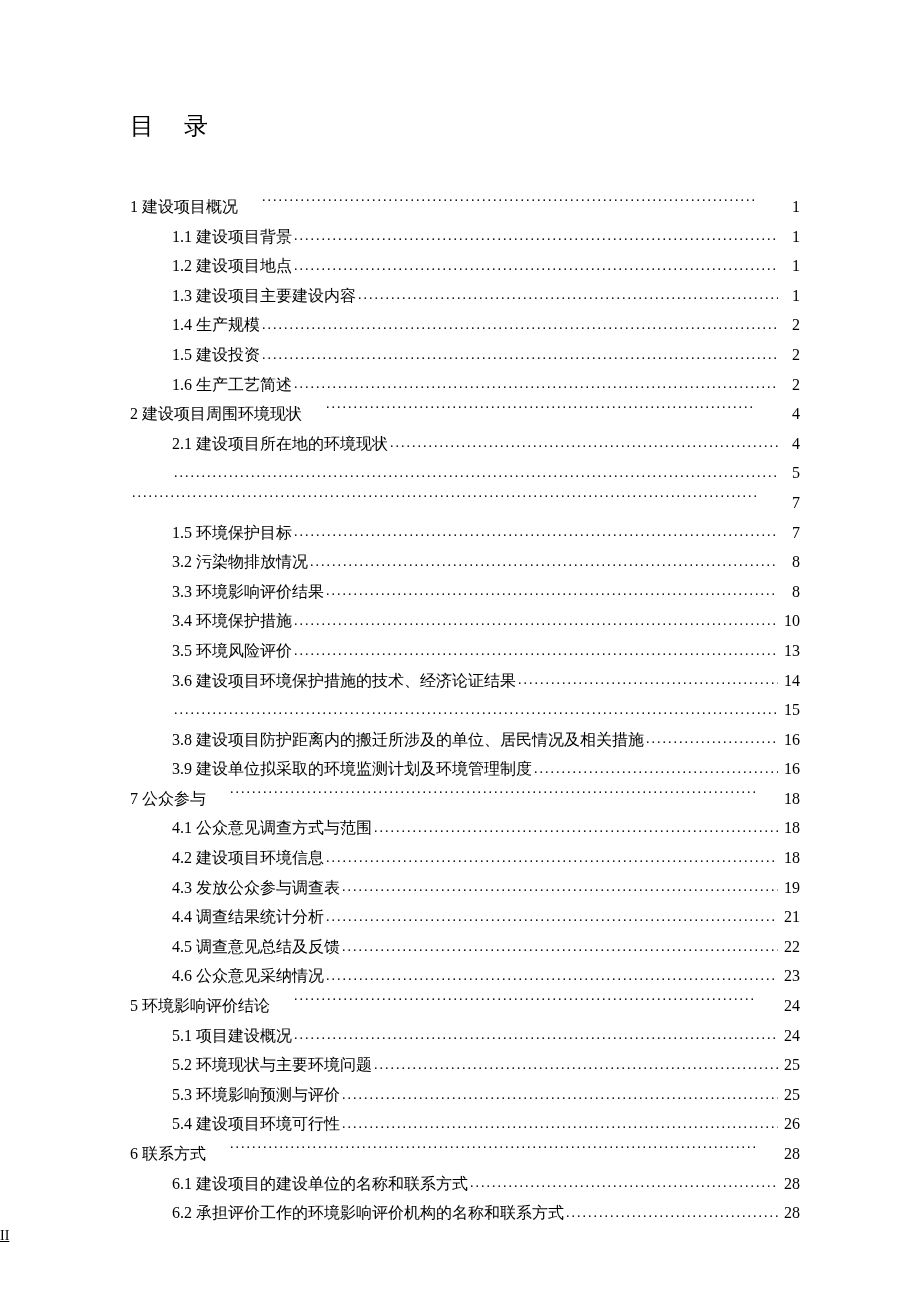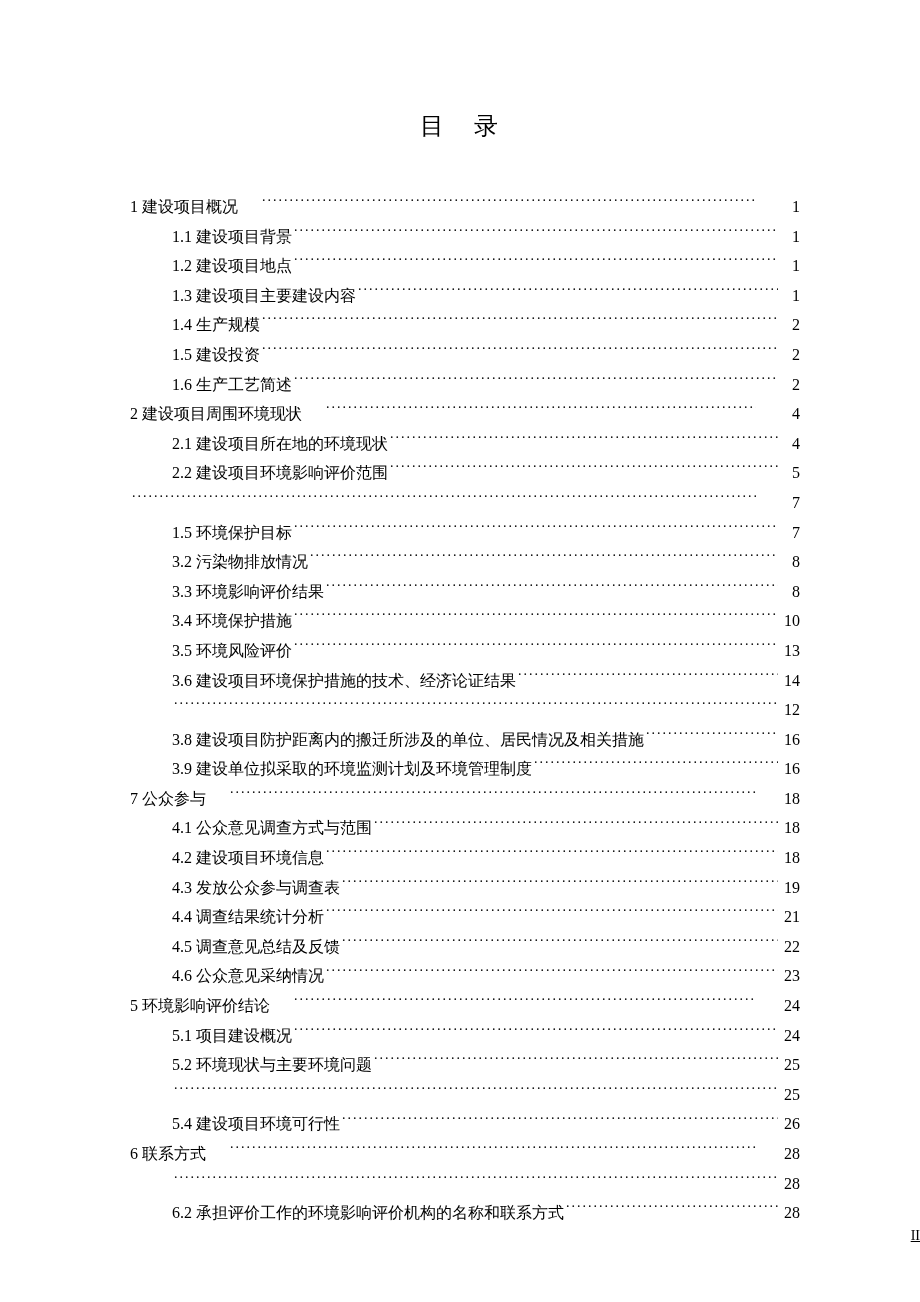--- a/index.html
+++ b/index.html
@@ -20,7 +20,7 @@
       padding: 110px 120px 0 130px;
     }
     .title {
-      text-align: center;
+      text-align: left;
       font-size: 24px;
       font-weight: normal;
       letter-spacing: 12px;

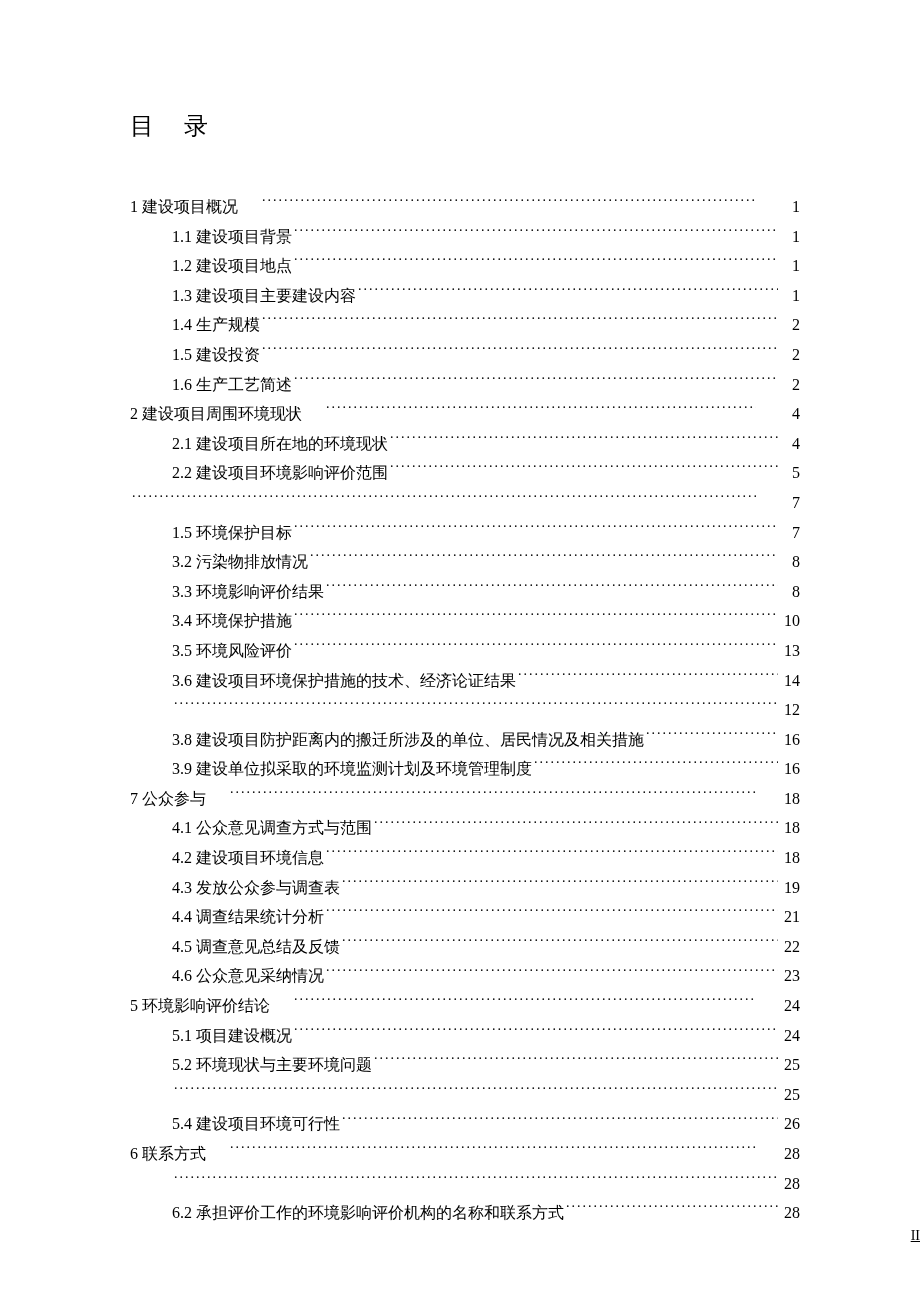--- a/index.html
+++ b/index.html
@@ -40,6 +40,7 @@
     }
     .toc-row.level-2 {
       padding-left: 42px;
+      align-items: flex-end;
     }
     .toc-label {
       flex: 0 0 auto;

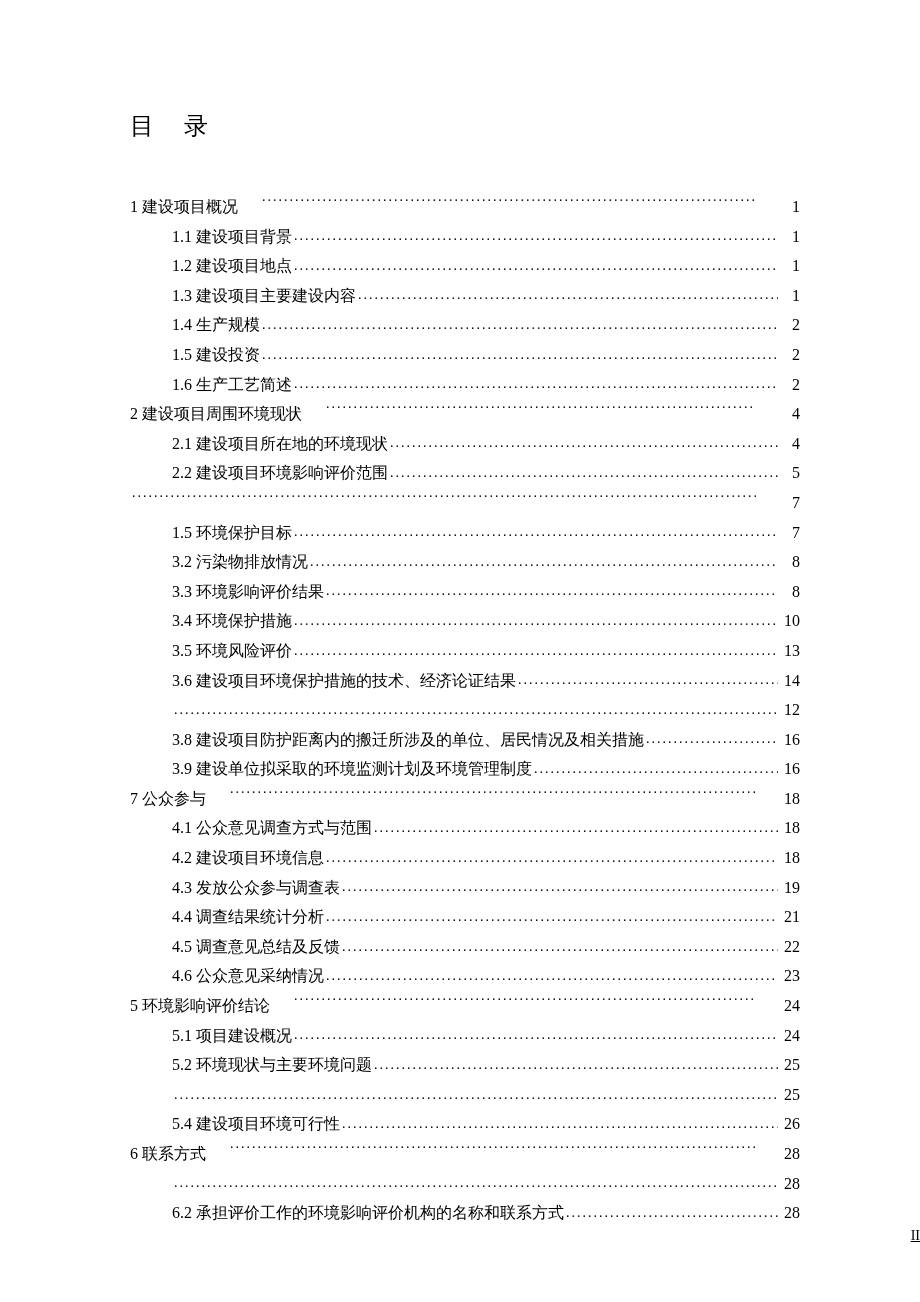--- a/index.html
+++ b/index.html
@@ -129,7 +129,6 @@
         <span class="toc-page">4</span>
       </div>
       <div class="toc-row level-2">
-        <span class="toc-label">2.2 建设项目环境影响评价范围</span>
         <span class="toc-dots"></span>
         <span class="toc-page">5</span>
       </div>

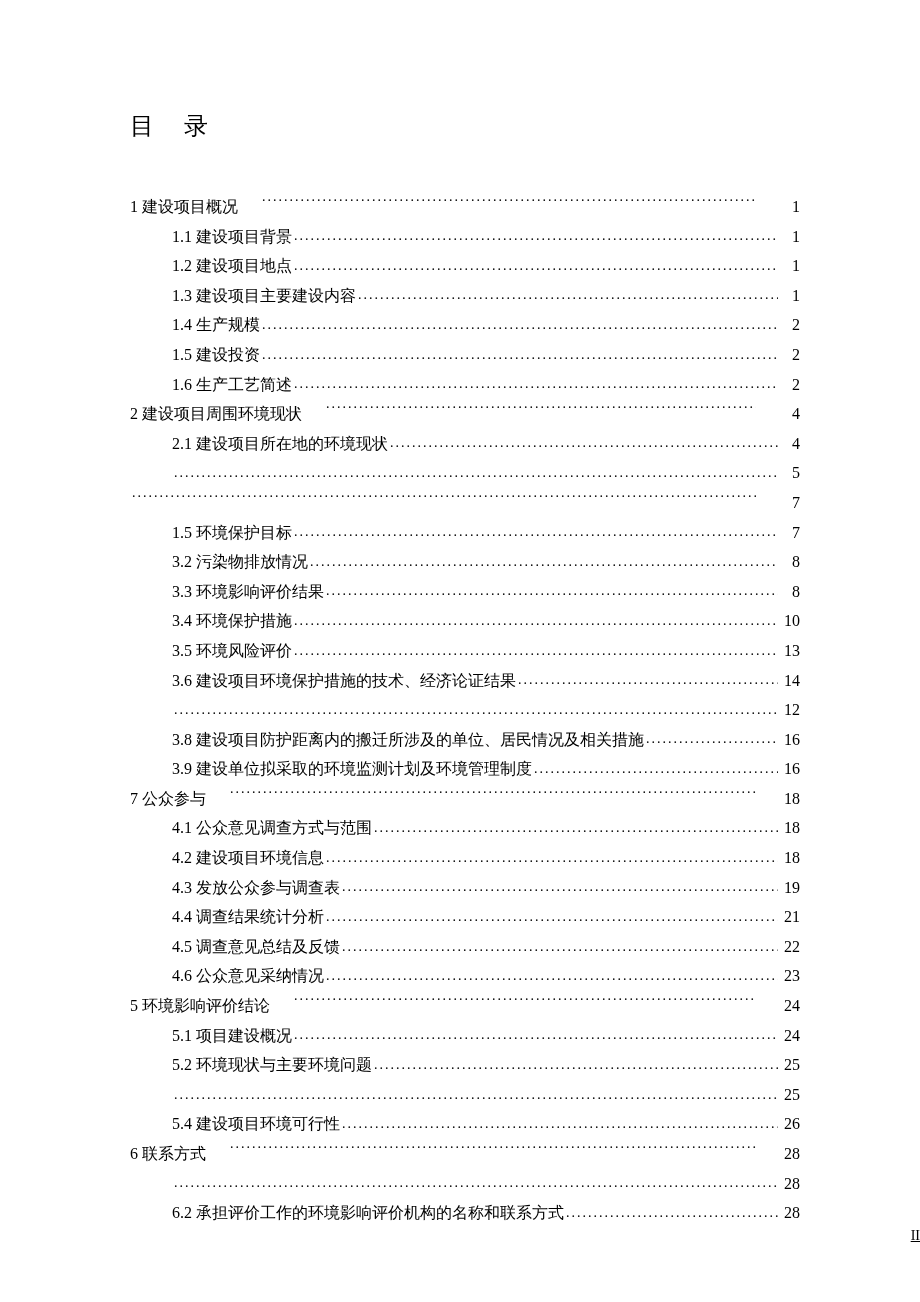--- a/index.html
+++ b/index.html
@@ -168,7 +168,7 @@
       </div>
       <div class="toc-row level-2">
         <span class="toc-dots"></span>
-        <span class="toc-page">12</span>
+        <span class="toc-page">15</span>
       </div>
       <div class="toc-row level-2">
         <span class="toc-label">3.8 建设项目防护距离内的搬迁所涉及的单位、居民情况及相关措施</span>

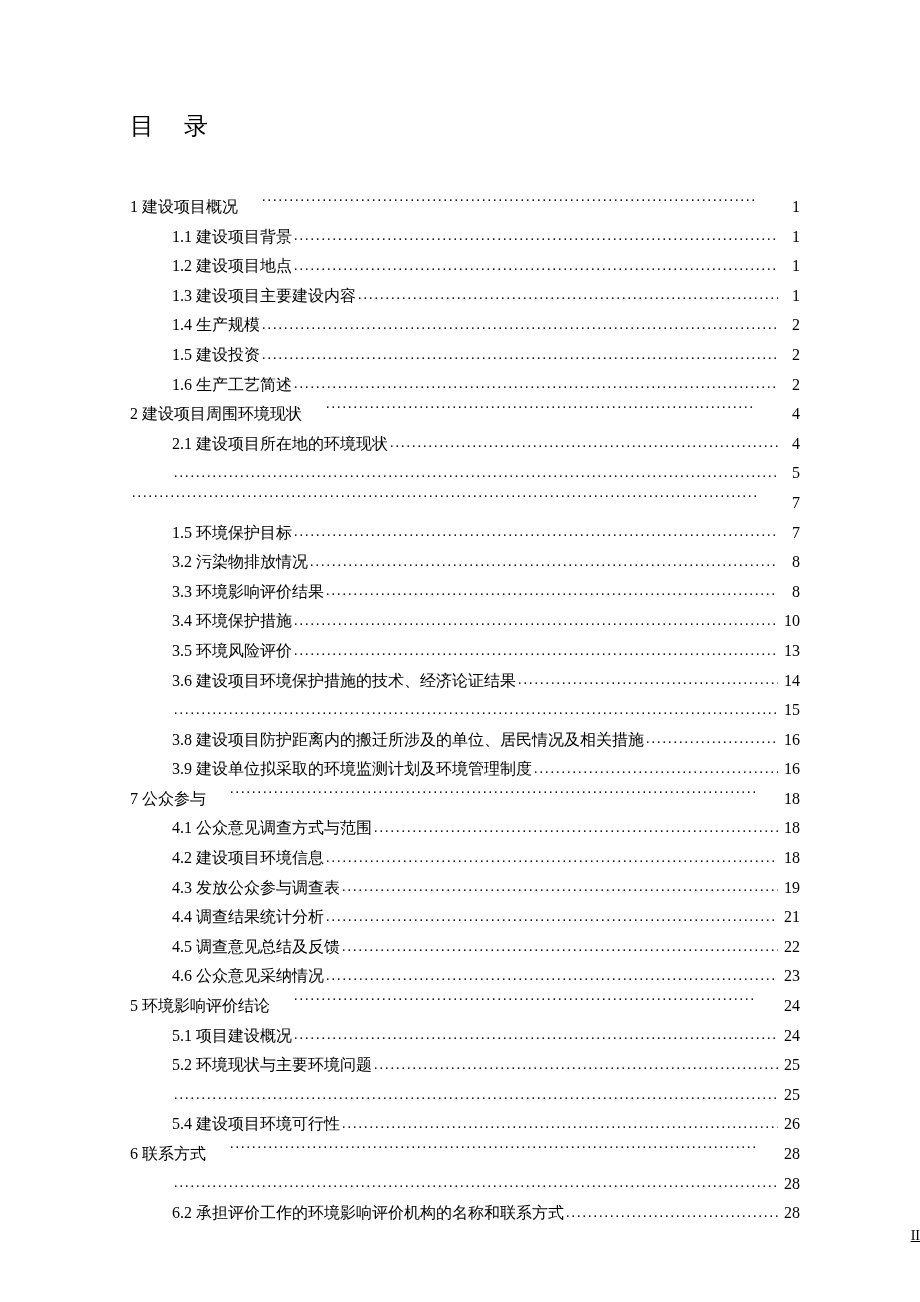--- a/index.html
+++ b/index.html
@@ -231,6 +231,7 @@
         <span class="toc-page">25</span>
       </div>
       <div class="toc-row level-2">
+        <span class="toc-label">5.3 环境影响预测与评价</span>
         <span class="toc-dots"></span>
         <span class="toc-page">25</span>
       </div>

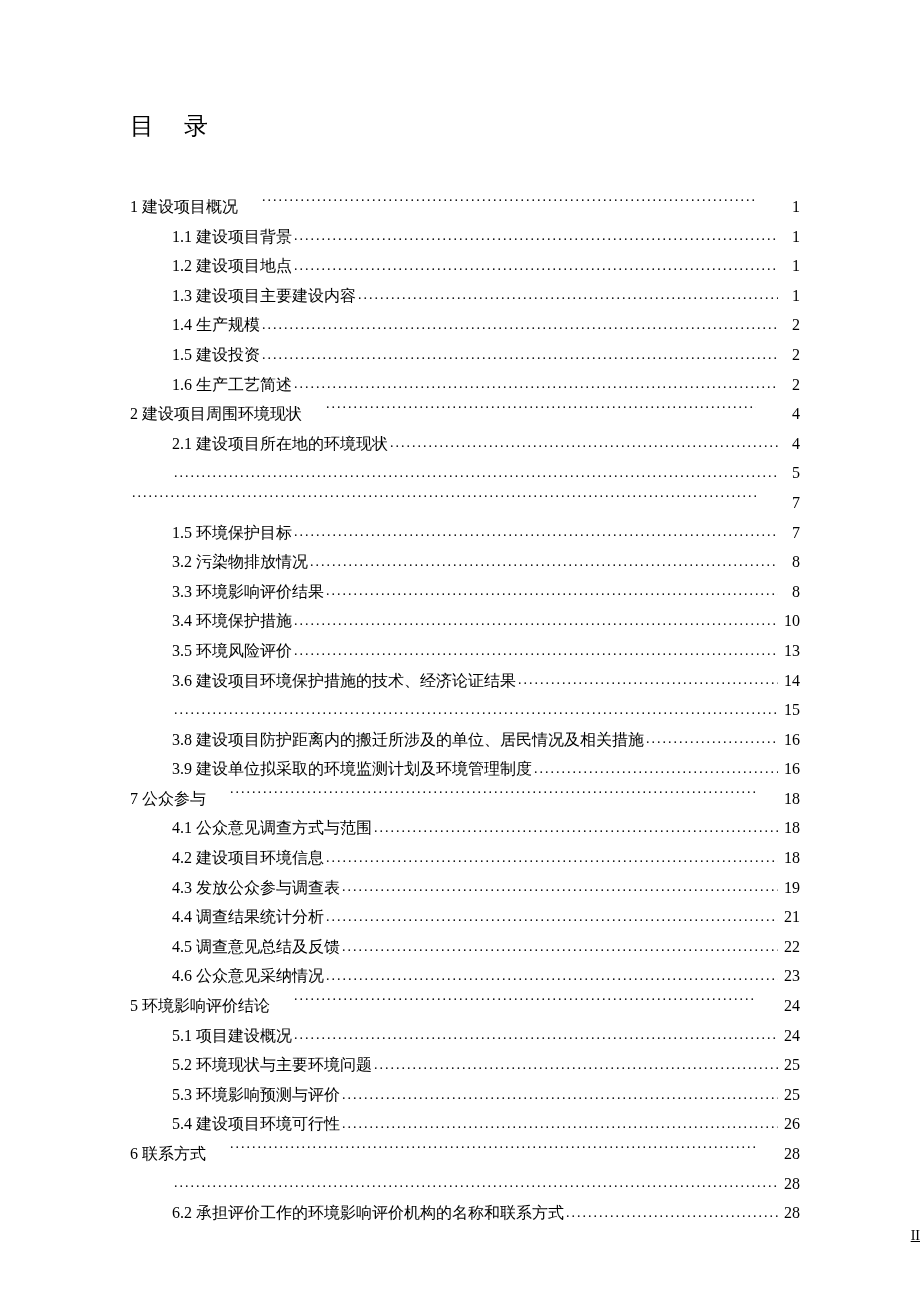--- a/index.html
+++ b/index.html
@@ -246,6 +246,7 @@
         <span class="toc-page">28</span>
       </div>
       <div class="toc-row level-2">
+        <span class="toc-label">6.1 建设项目的建设单位的名称和联系方式</span>
         <span class="toc-dots"></span>
         <span class="toc-page">28</span>
       </div>

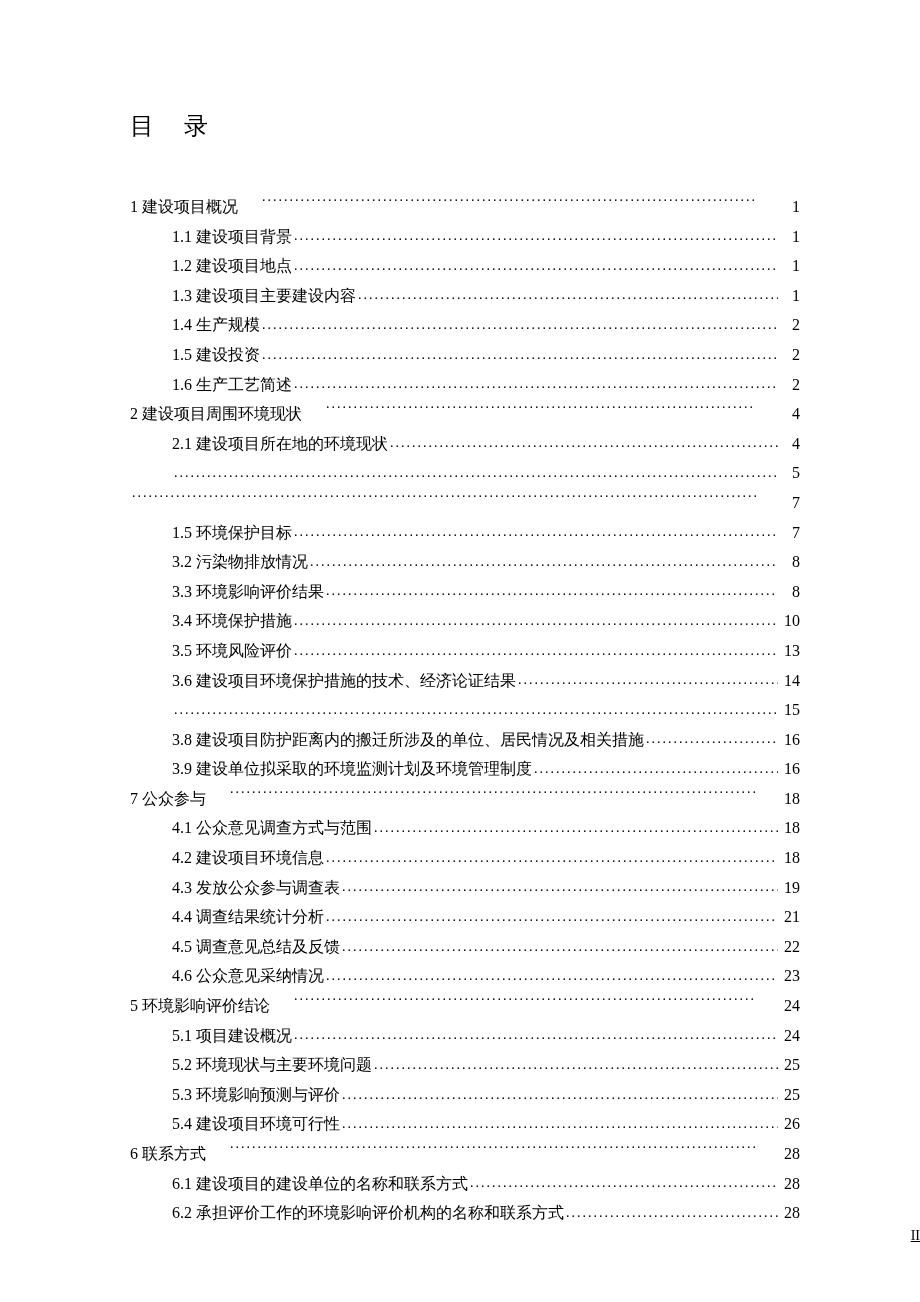--- a/index.html
+++ b/index.html
@@ -71,7 +71,7 @@
       bottom: 58px;
       left: 0;
       right: 0;
-      text-align: right;
+      text-align: left;
       font-size: 14px;
       font-family: "Times New Roman", serif;
       text-decoration: underline;

